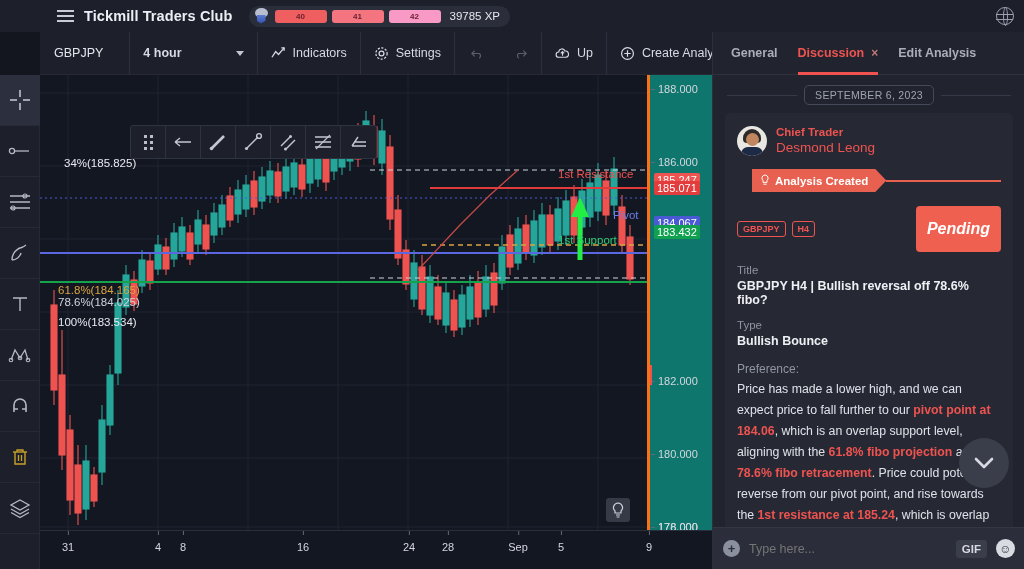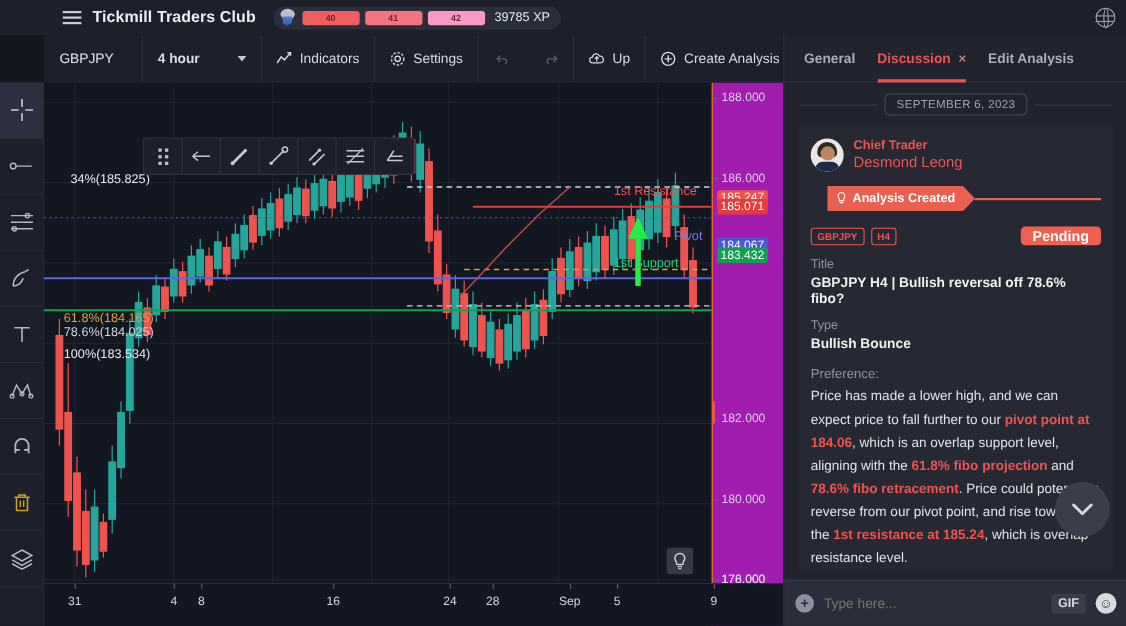--- a/index.html
+++ b/index.html
@@ -55,7 +55,7 @@
     border-right: 1px solid #2c3040; white-space: nowrap;
   }
   .tb-item.sym { font-weight: normal; padding: 0 26px 0 14px; color: #e3e6ec; }
-  .tb-item.tf { font-weight: bold; gap: 34px; }
+  .tb-item.tf { font-weight: bold; gap: 54px; }
   .chev { width: 0; height: 0; border-left: 4.5px solid transparent; border-right: 4.5px solid transparent; border-top: 5px solid #c3c7d1; }
   .tb-icon { width: 15px; height: 15px; flex: none; }
   .tb-undo { border-right: none; padding: 0 15px; }

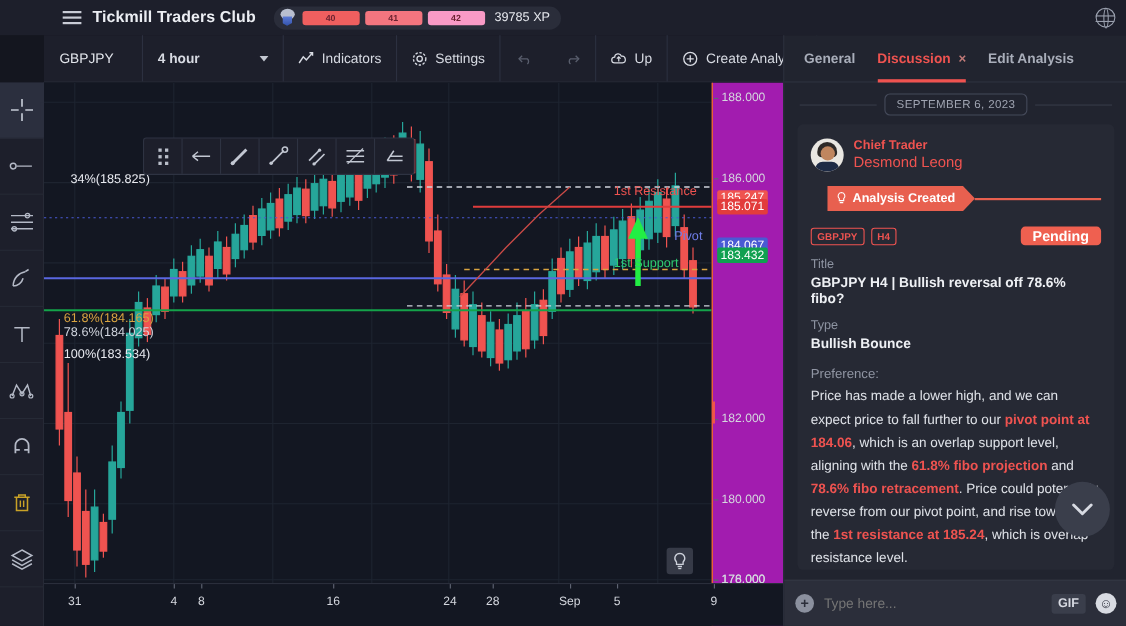--- a/index.html
+++ b/index.html
@@ -96,7 +96,7 @@
 
   .priceaxis {
     position: absolute; right: 0; top: 0; width: 65px; height: 494px;
-    border-left: 1px solid #f97316; background: #a21caf;
+    border-left: 3px solid #f97316; background: #0f766e;
   }
   .pa-tick { position: absolute; left: 8px; color: #d4d7de; font-size: 11px; }
   .pa-tick::before { content:""; position: absolute; left: -7px; top: 6px; width: 4px; height: 1px; background: #626776; }

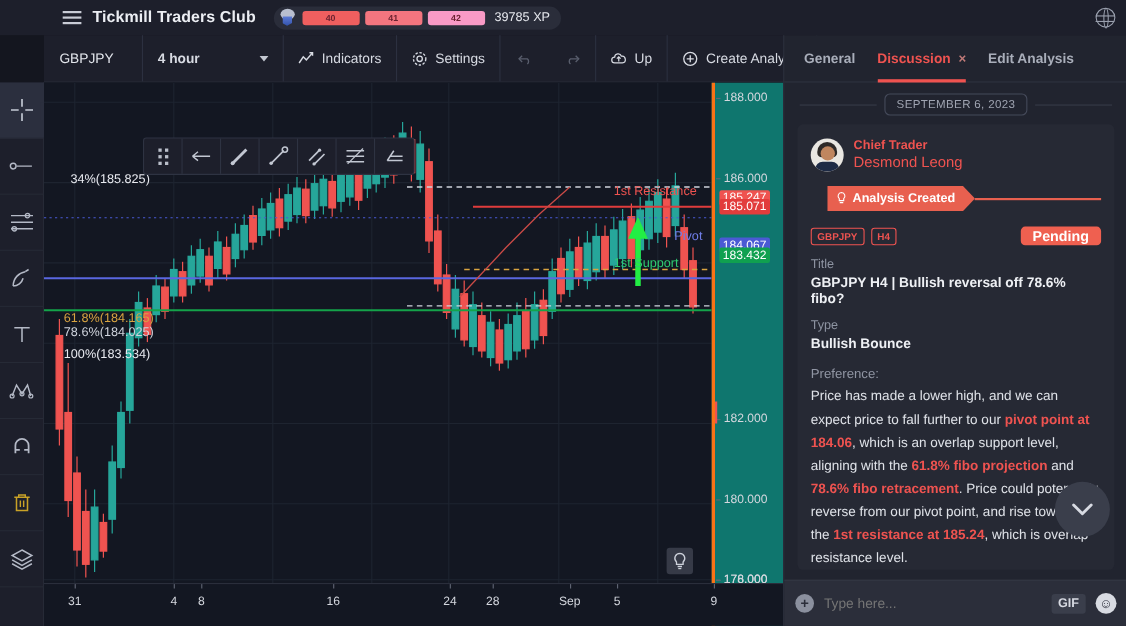--- a/index.html
+++ b/index.html
@@ -151,8 +151,8 @@
   .badges { display: flex; align-items: center; gap: 6px; margin: 14px 0 0; }
   .mini { border: 1px solid #ef5350; color: #ef5350; border-radius: 3px; font-size: 9px; padding: 2px 5px; font-weight: bold; }
   .pending {
-    margin-left: auto; background: #ef6050; color: #fff; font-size: 13px; font-weight: bold;
-    border-radius: 4px; padding: 1px 11px;
+    margin-left: auto; background: #ef6050; color: #fff; font-size: 16px; font-weight: bold;
+    border-radius: 4px; padding: 14px 11px; font-style: italic;
   }
   .flabel { color: #8e94a2; font-size: 11.5px; margin-top: 12px; }
   .fvalue { color: #eef0f4; font-size: 12.5px; font-weight: bold; margin-top: 3px; }

